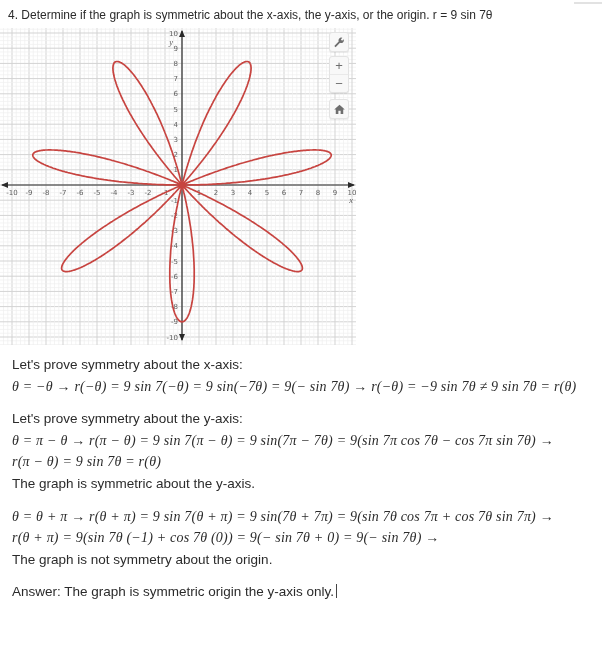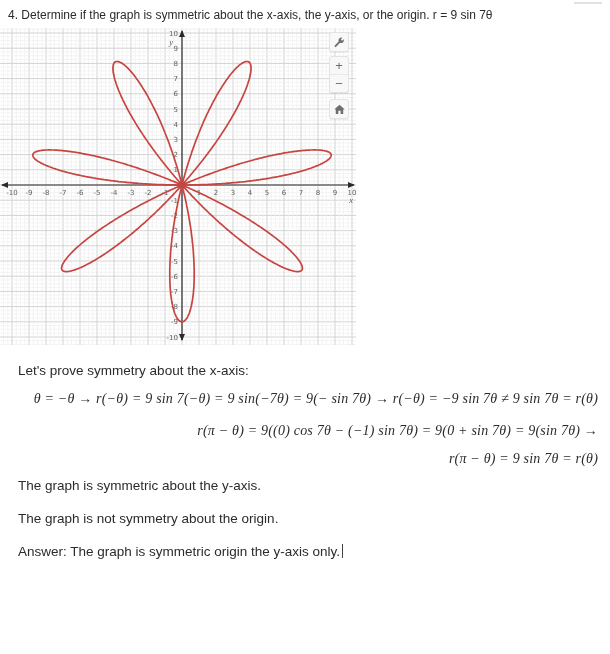--- a/index.html
+++ b/index.html
@@ -27,7 +27,7 @@
   .btn-home{top:71px}
   .content{position:absolute;left:8px;top:352px;width:600px}
   .sec{margin:0 0 15px 0}
-  .content p{margin:10px}
+  .content p{margin:4px}
   .txt{font-size:13.5px;line-height:17.6px}
   .math{
     font-family:"Liberation Serif",serif;font-style:italic;

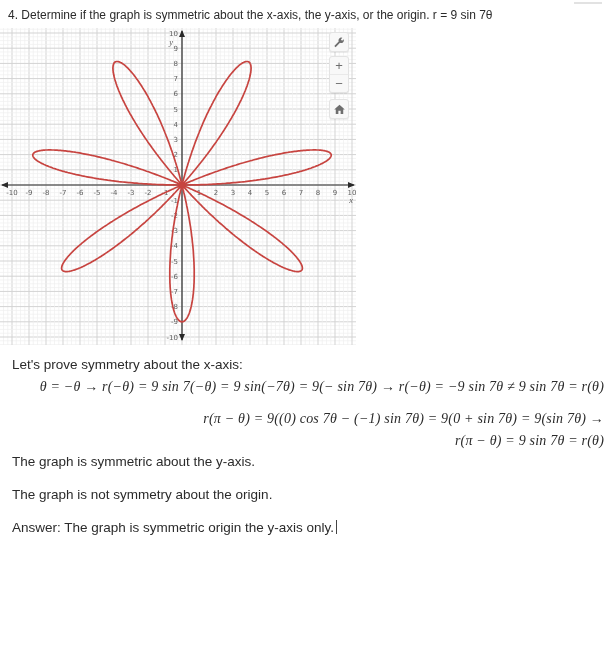--- a/index.html
+++ b/index.html
@@ -31,7 +31,7 @@
   .txt{font-size:13.5px;line-height:17.6px}
   .math{
     font-family:"Liberation Serif",serif;font-style:italic;
-    font-size:14px;line-height:17.6px;white-space:nowrap;letter-spacing:.2px;text-align:right;
+    font-size:14px;line-height:17.6px;white-space:nowrap;letter-spacing:.2px;
   }
   .caret{
     display:inline-block;width:1px;height:14px;background:#444;

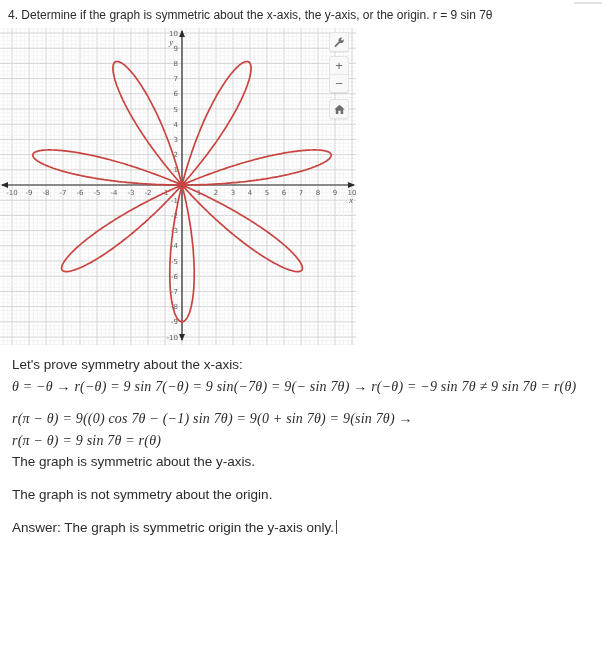--- a/index.html
+++ b/index.html
@@ -289,6 +289,7 @@
   </div>
 
   <div class="sec">
+    <p class="txt">Let's prove symmetry about the y-axis:</p>
     <p class="math">r(π − θ) = 9((0) cos 7θ − (−1) sin 7θ) = 9(0 + sin 7θ) = 9(sin 7θ) →</p>
     <p class="math">r(π − θ) = 9 sin 7θ = r(θ)</p>
     <p class="txt">The graph is symmetric about the y-axis.</p>

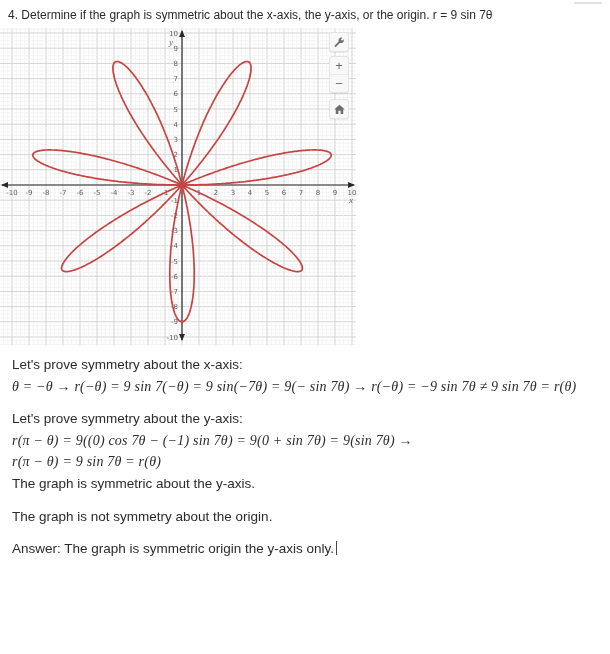--- a/index.html
+++ b/index.html
@@ -290,6 +290,7 @@
 
   <div class="sec">
     <p class="txt">Let's prove symmetry about the y-axis:</p>
+    <p class="math">θ = π − θ → r(π − θ) = 9 sin 7(π − θ) = 9 sin(7π − 7θ) = 9(sin 7π cos 7θ − cos 7π sin 7θ) →</p>
     <p class="math">r(π − θ) = 9((0) cos 7θ − (−1) sin 7θ) = 9(0 + sin 7θ) = 9(sin 7θ) →</p>
     <p class="math">r(π − θ) = 9 sin 7θ = r(θ)</p>
     <p class="txt">The graph is symmetric about the y-axis.</p>

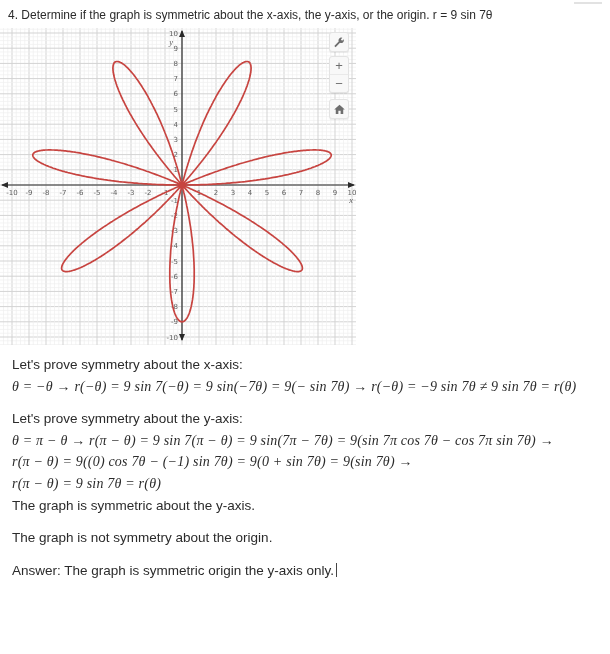--- a/index.html
+++ b/index.html
@@ -291,7 +291,6 @@
   <div class="sec">
     <p class="txt">Let's prove symmetry about the y-axis:</p>
     <p class="math">θ = π − θ → r(π − θ) = 9 sin 7(π − θ) = 9 sin(7π − 7θ) = 9(sin 7π cos 7θ − cos 7π sin 7θ) →</p>
-    <p class="math">r(π − θ) = 9((0) cos 7θ − (−1) sin 7θ) = 9(0 + sin 7θ) = 9(sin 7θ) →</p>
     <p class="math">r(π − θ) = 9 sin 7θ = r(θ)</p>
     <p class="txt">The graph is symmetric about the y-axis.</p>
   </div>

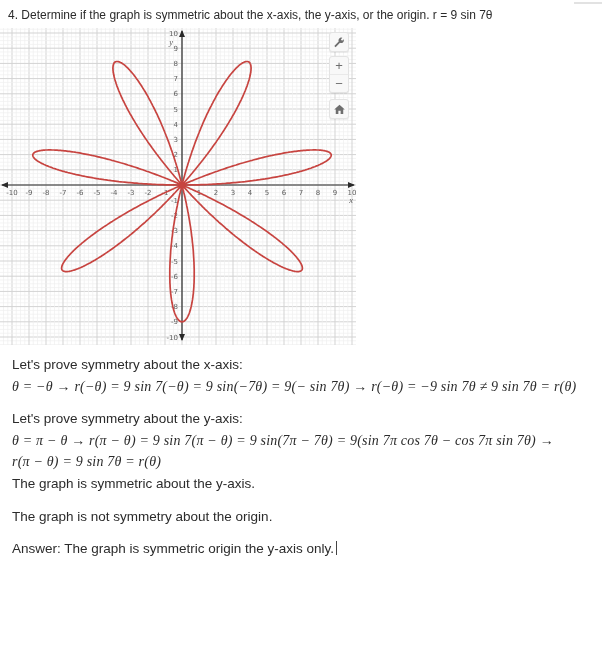--- a/index.html
+++ b/index.html
@@ -296,6 +296,7 @@
   </div>
 
   <div class="sec">
+    <p class="math">θ = θ + π → r(θ + π) = 9 sin 7(θ + π) = 9 sin(7θ + 7π) = 9(sin 7θ cos 7π + cos 7θ sin 7π) →</p>
     <p class="txt">The graph is not symmetry about the origin.</p>
   </div>
 

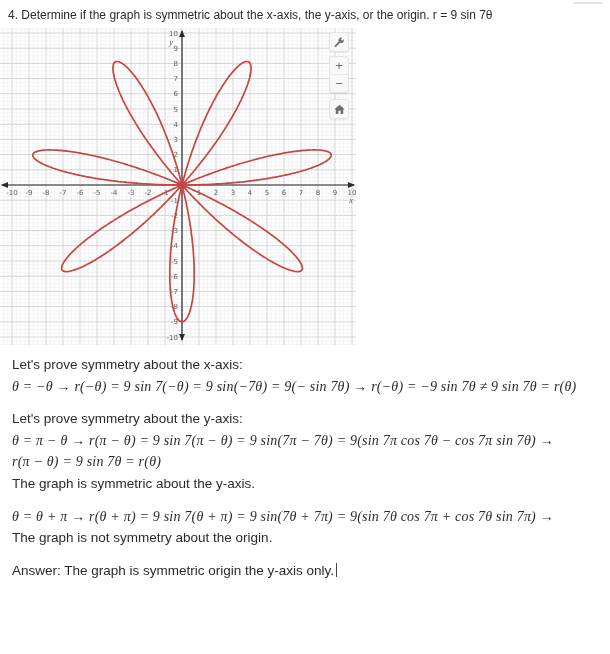--- a/index.html
+++ b/index.html
@@ -297,6 +297,7 @@
 
   <div class="sec">
     <p class="math">θ = θ + π → r(θ + π) = 9 sin 7(θ + π) = 9 sin(7θ + 7π) = 9(sin 7θ cos 7π + cos 7θ sin 7π) →</p>
+    <p class="math">r(θ + π) = 9(sin 7θ (−1) + cos 7θ (0)) = 9(− sin 7θ + 0) = 9(− sin 7θ) →</p>
     <p class="txt">The graph is not symmetry about the origin.</p>
   </div>
 

